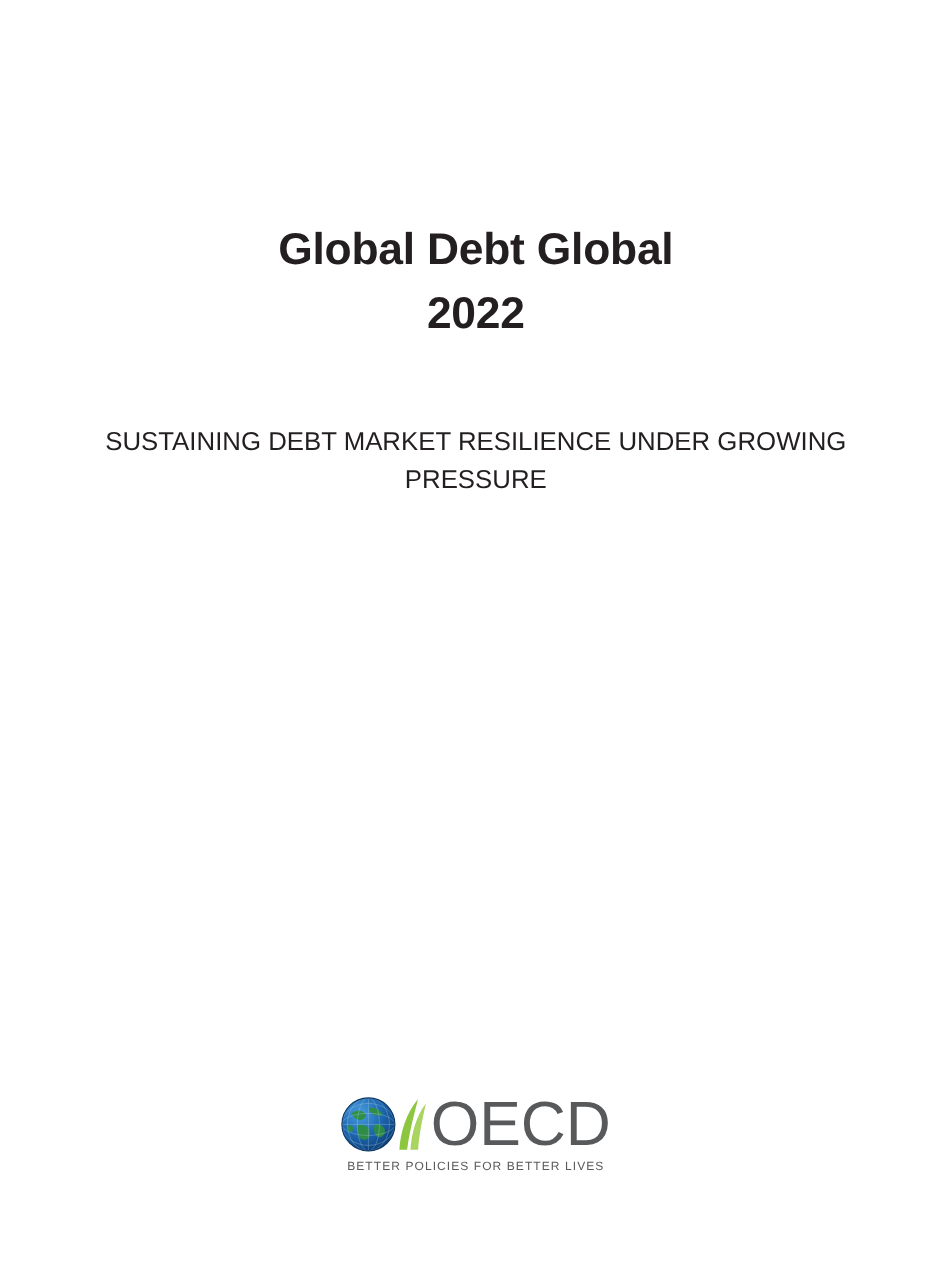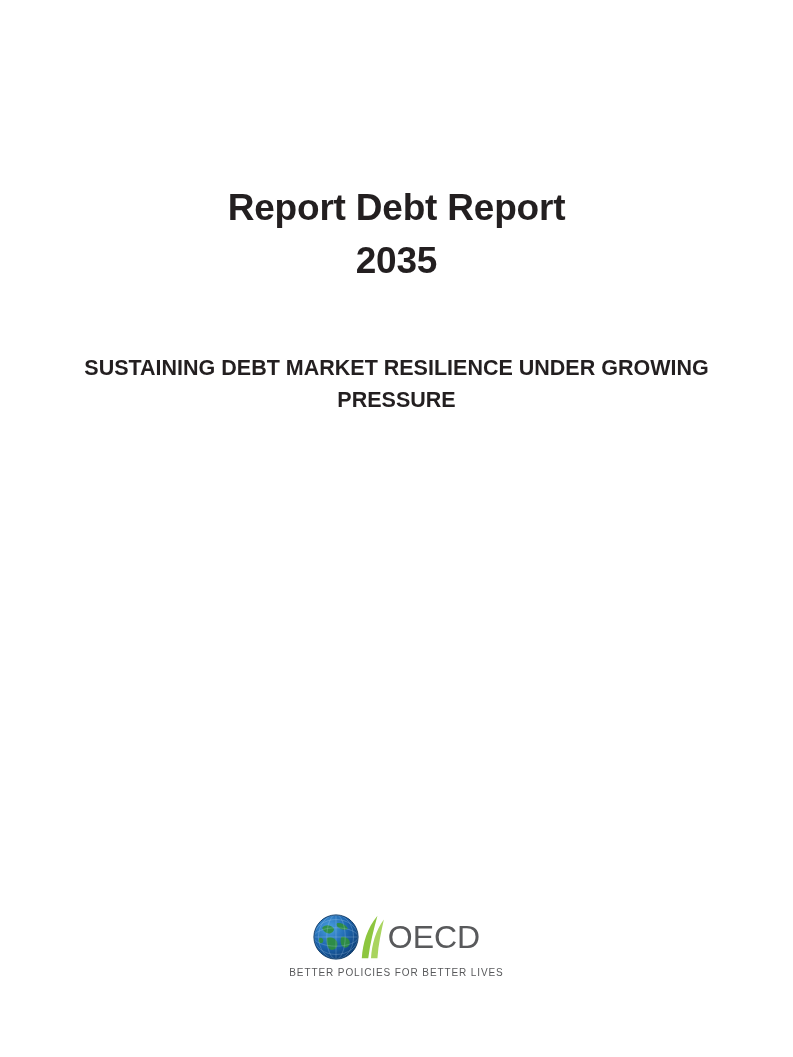--- a/index.html
+++ b/index.html
@@ -110,7 +110,7 @@
 
   <div class="title-block">
     <h1 class="doc-title">
-      <span>Report Debt Report</span><br>
+      <span>Global Debt Global</span><br>
       <span>2035</span>
     </h1>
   </div>

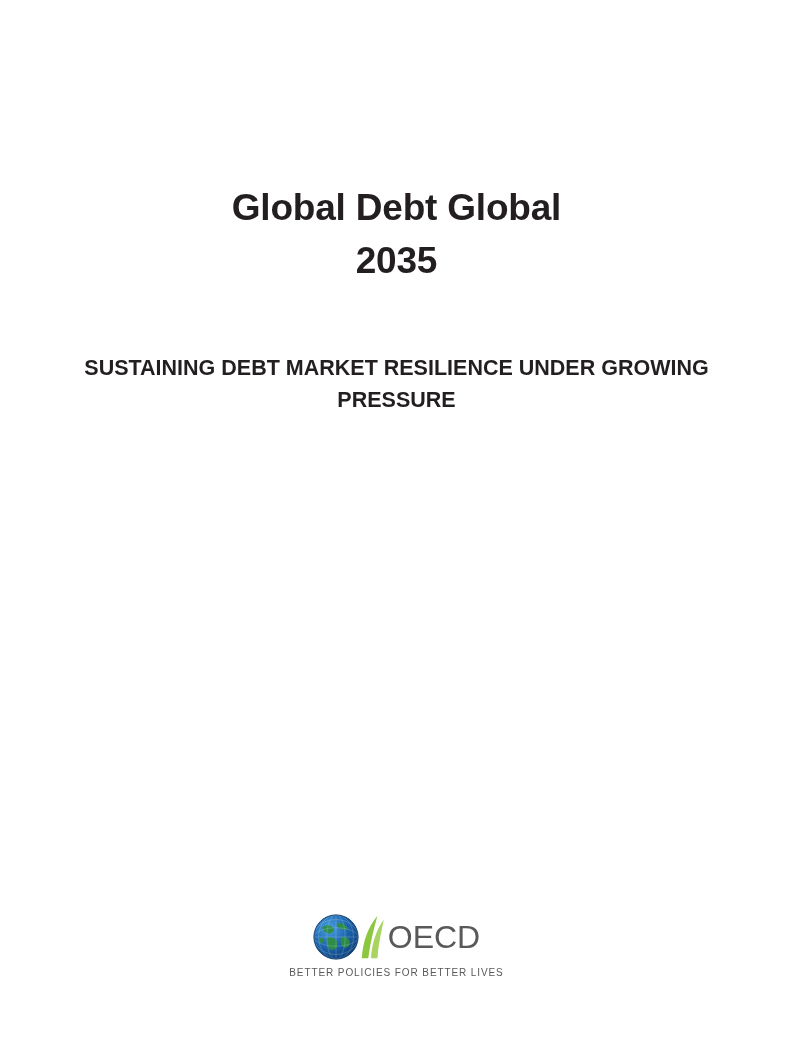--- a/index.html
+++ b/index.html
@@ -111,7 +111,7 @@
   <div class="title-block">
     <h1 class="doc-title">
       <span>Global Debt Global</span><br>
-      <span>2035</span>
+      <span>2022</span>
     </h1>
   </div>
 

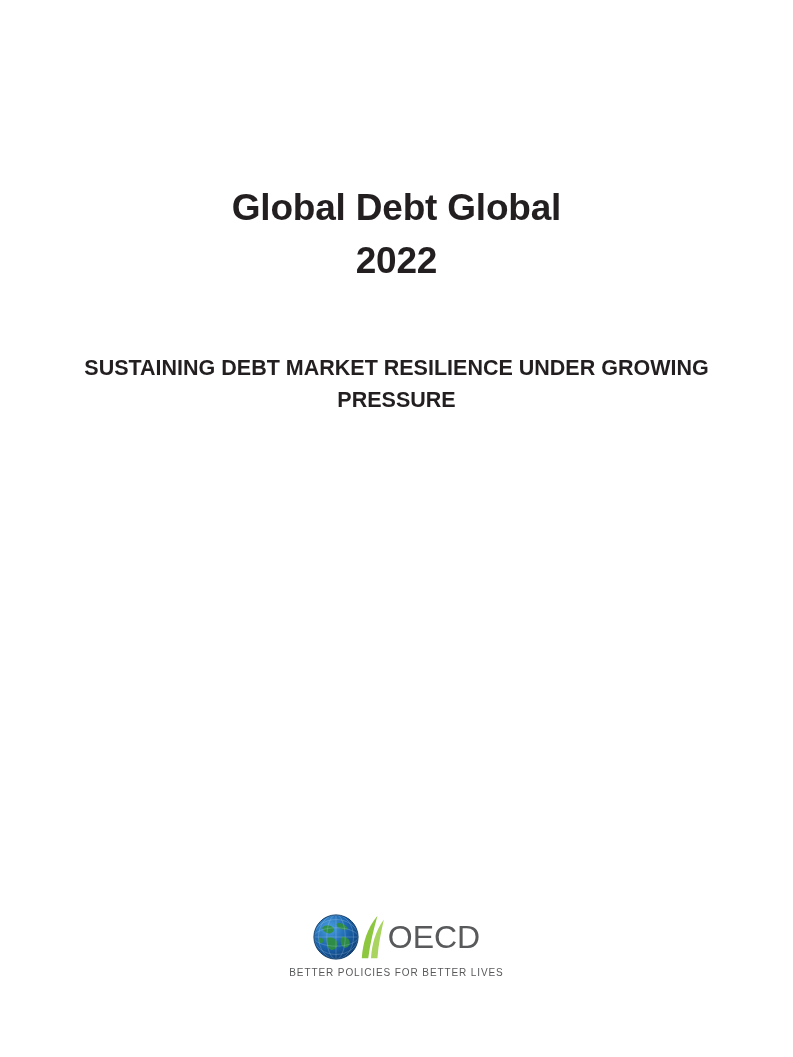--- a/index.html
+++ b/index.html
@@ -51,7 +51,7 @@
   }
   .doc-subtitle {
     font-size: 21.5px;
-    font-weight: bold;
+    font-weight: normal;
     line-height: 1.5;
     color: #231f20;
     margin: 0;

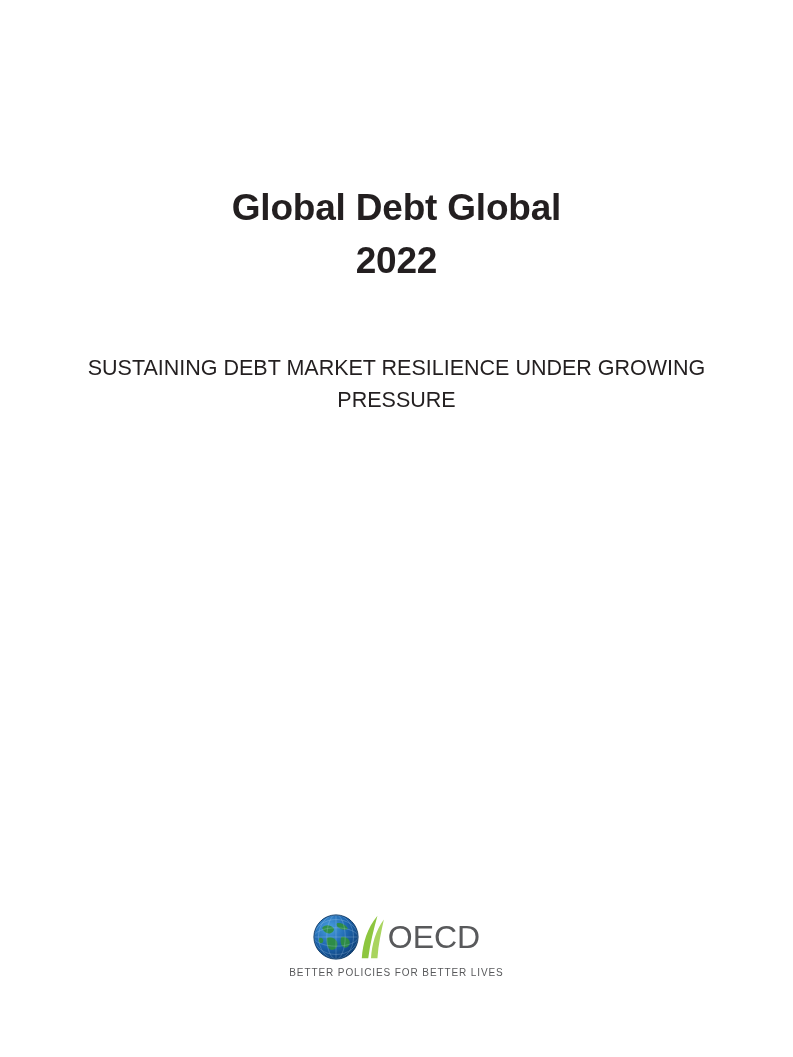--- a/index.html
+++ b/index.html
@@ -87,7 +87,7 @@
   }
   .oecd-word {
     font-family: "Liberation Sans", sans-serif;
-    font-size: 32px;
+    font-size: 52px;
     font-weight: normal;
     letter-spacing: 0px;
     color: #58595b;

